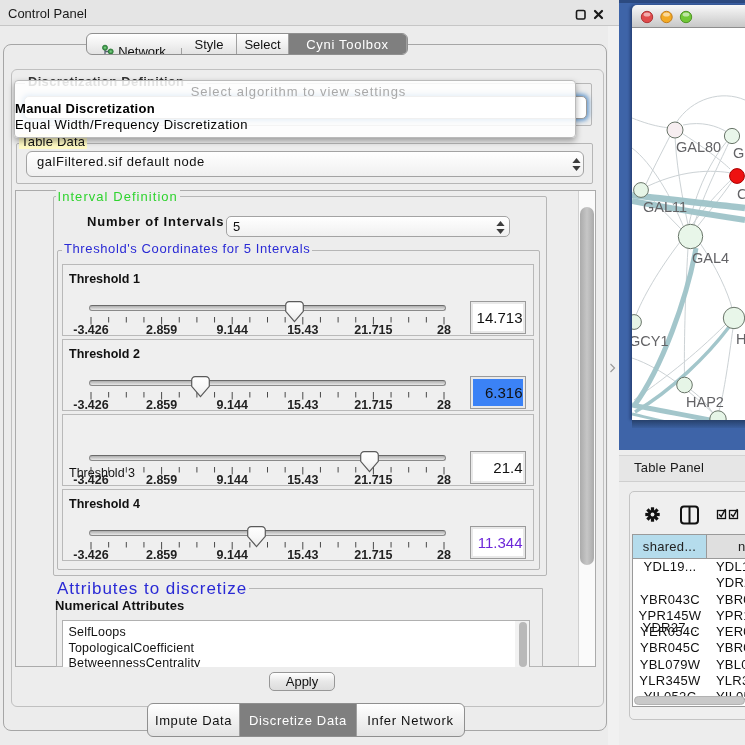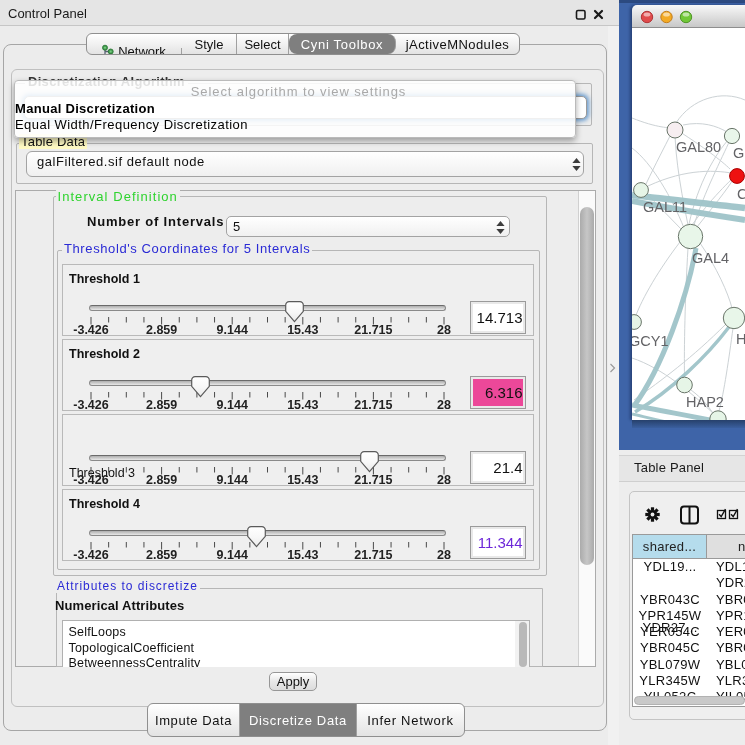--- a/index.html
+++ b/index.html
@@ -38,7 +38,7 @@
       Network</div>
     <div class="ttab" style="width:55px;display:flex;align-items:center;justify-content:center;font-size:13px;color:#111;border-right:1px solid #a0a0a0;">Style</div>
     <div class="ttab" style="width:52px;display:flex;align-items:center;justify-content:center;font-size:13px;color:#111;border-right:1px solid #a0a0a0;">Select</div>
-    <div class="ttab" style="width:107px;display:flex;align-items:center;justify-content:center;font-size:13px;letter-spacing:0.7px;color:#fff;background:#7f7f7f;border-right:1px solid #a0a0a0;border-radius:8px;">Cyni Toolbox</div>
+    <div class="ttab" style="width:118px;display:flex;align-items:center;justify-content:center;font-size:13px;letter-spacing:0.7px;color:#fff;background:#7f7f7f;border-right:1px solid #a0a0a0;">Cyni Toolbox</div>
     <div class="ttab" style="width:123px;display:flex;align-items:center;justify-content:center;font-size:13px;letter-spacing:0.45px;color:#111;">jActiveMNodules</div>
   </div>
 </div>

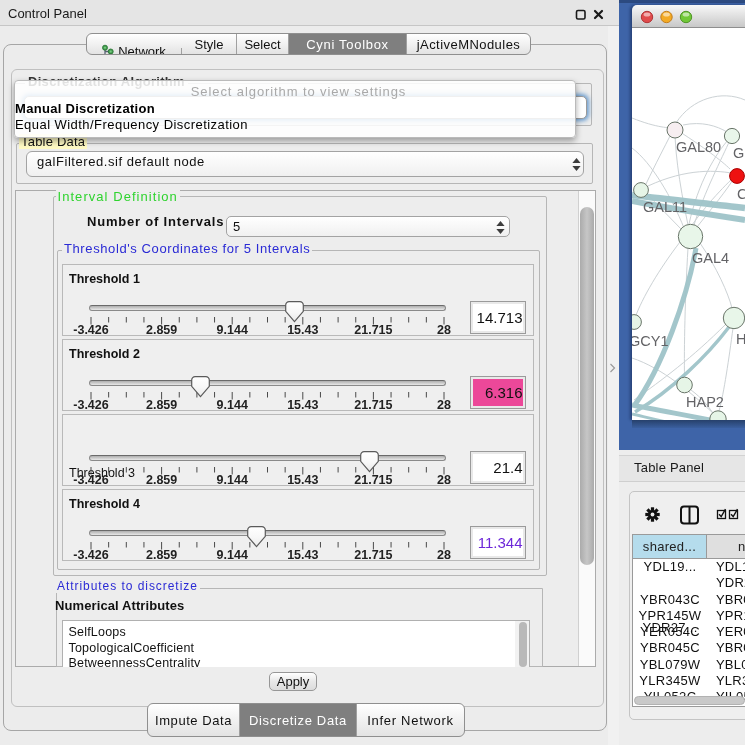--- a/index.html
+++ b/index.html
@@ -39,7 +39,6 @@
     <div class="ttab" style="width:55px;display:flex;align-items:center;justify-content:center;font-size:13px;color:#111;border-right:1px solid #a0a0a0;">Style</div>
     <div class="ttab" style="width:52px;display:flex;align-items:center;justify-content:center;font-size:13px;color:#111;border-right:1px solid #a0a0a0;">Select</div>
     <div class="ttab" style="width:118px;display:flex;align-items:center;justify-content:center;font-size:13px;letter-spacing:0.7px;color:#fff;background:#7f7f7f;border-right:1px solid #a0a0a0;">Cyni Toolbox</div>
-    <div class="ttab" style="width:123px;display:flex;align-items:center;justify-content:center;font-size:13px;letter-spacing:0.45px;color:#111;">jActiveMNodules</div>
   </div>
 </div>
 

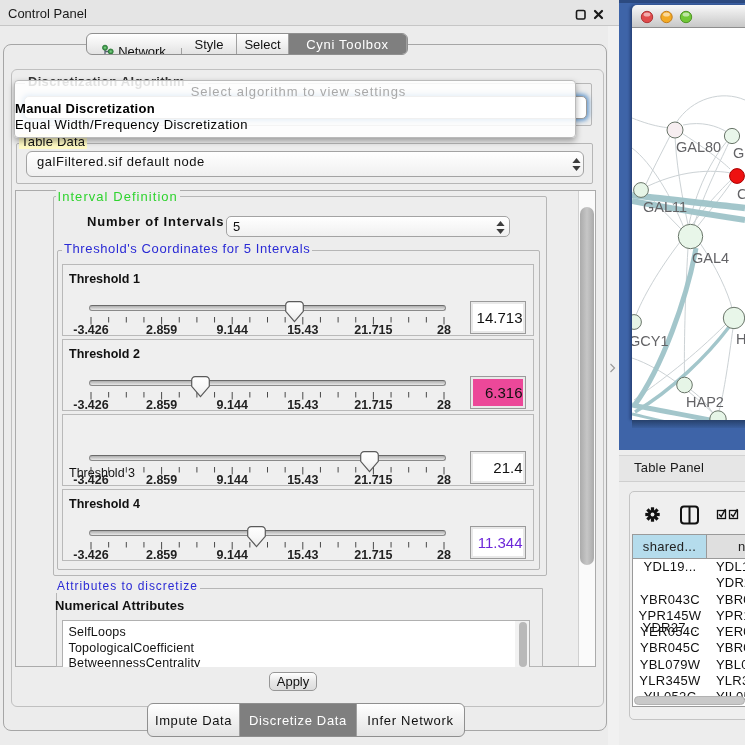--- a/index.html
+++ b/index.html
@@ -43,7 +43,7 @@
 </div>
 
 <div class="abs" style="left:14px;top:83px;width:578px;height:43px;border:1px solid #b6b6b6;border-radius:2px;"></div>
-<div class="abs" style="left:25px;top:74px;font-size:13px;font-weight:bold;color:#333;background:#ededed;padding:0 3px;letter-spacing:0.3px;">Discretization Algorithm</div>
+<div class="abs" style="left:25px;top:74px;font-size:13px;font-weight:bold;color:#333;background:#ededed;padding:0 3px;letter-spacing:0.3px;">Discretization Definition</div>
 <div class="abs" style="left:24px;top:96px;width:563px;height:23px;border-radius:5px;background:#fff;border:1px solid #9a9a9a;box-shadow:0 0 4px 2px rgba(80,140,200,0.85);"></div>
 
 <div class="abs" style="left:16px;top:143px;width:577px;height:41px;border:1px solid #b6b6b6;border-radius:2px;"></div>

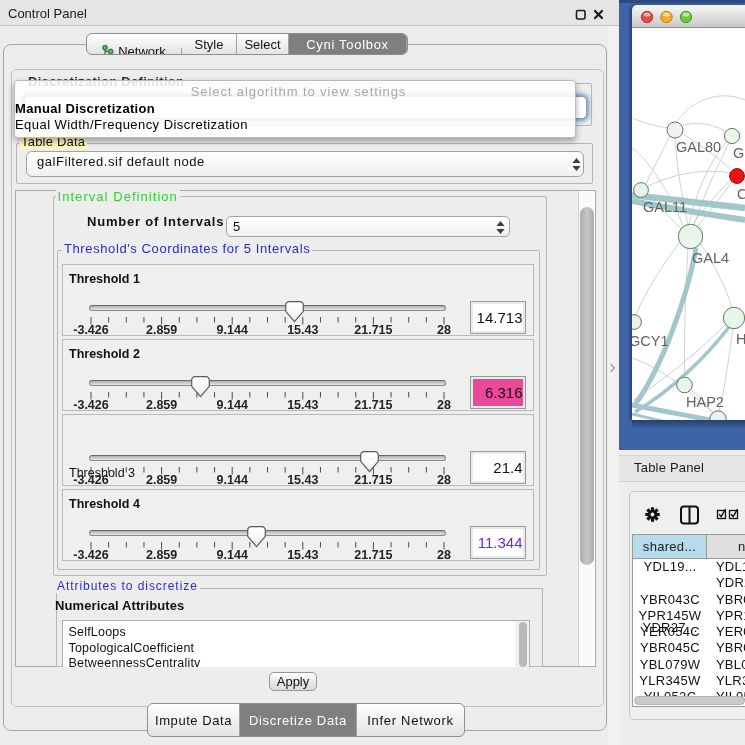--- a/index.html
+++ b/index.html
@@ -159,7 +159,7 @@
     </defs>
     <path d="M4.1 0.7 h10.8 a3.4 3.4 0 0 1 3.4 3.4 v6.2 L9.5 20.6 L0.7 10.3 v-6.2 a3.4 3.4 0 0 1 3.4 -3.4 z" fill="url(#tg1)" stroke="#5a5a5a" stroke-width="1.2"></path>
   </svg>
-<div class="abs" style="left:470px;top:375.5px;width:56px;height:33px;background:#ec4899;border:1px solid #9a9a9a;box-shadow:inset 0 0 0 2px #e9e9e9;font-size:15px;color:#111;display:flex;align-items:center;justify-content:flex-end;padding-right:2.5px;">6.316</div>
+<div class="abs" style="left:470px;top:375.5px;width:56px;height:33px;background:#3b82f6;border:1px solid #9a9a9a;box-shadow:inset 0 0 0 2px #e9e9e9;font-size:15px;color:#111;display:flex;align-items:center;justify-content:flex-end;padding-right:2.5px;">6.316</div>
 <div class="abs" style="left:61.5px;top:413.5px;width:472.5px;height:72.5px;border:1px solid #b9b9b9;background:#efefef;"></div>
 <div class="abs" style="left:69px;top:421.5px;font-size:12.5px;font-weight:normal;color:#111;margin-top:44px;">Threshold 3</div>
 <div class="abs" style="left:89px;top:455px;width:357px;height:6px;border-radius:3px;background:linear-gradient(#aeaeae,#e8e8e8);border:1px solid #8a8a8a;border-top-color:#6a6a6a;"></div>

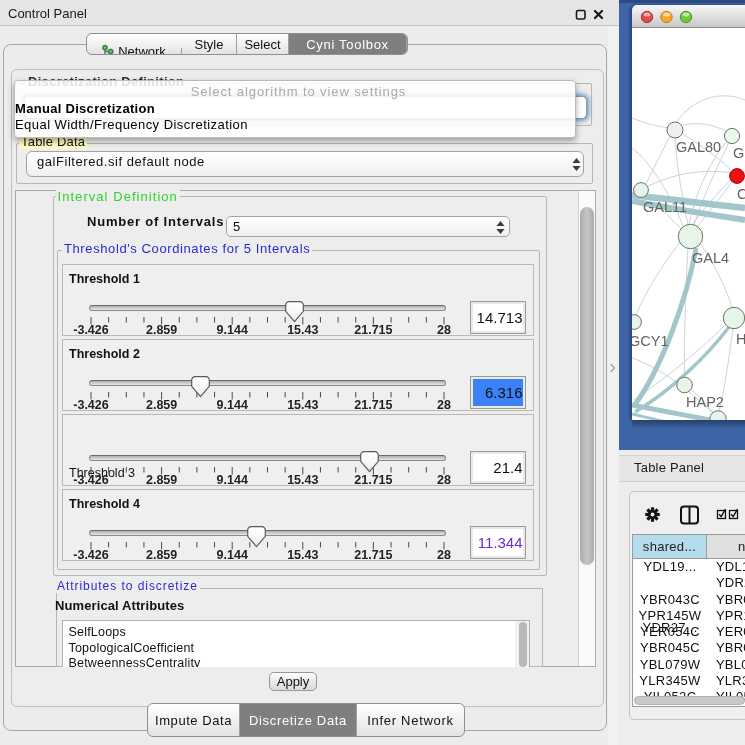--- a/index.html
+++ b/index.html
@@ -249,7 +249,7 @@
 <div id="thresholds"></div>
 
 <div class="abs" style="left:56px;top:588px;width:487px;height:79px;border:1px solid #b6b6b6;border-top-left-radius:2px;"></div>
-<div class="abs" style="left:55px;top:579px;font-size:12px;color:#2a2ad5;background:#ededed;padding:0 2px;letter-spacing:0.95px;">Attributes to discretize</div>
+<div class="abs" style="left:55px;top:579px;font-size:17px;color:#2a2ad5;background:#ededed;padding:0 2px;letter-spacing:0.95px;">Attributes to discretize</div>
 <div class="abs" style="left:55px;top:598px;font-size:13px;font-weight:bold;color:#111;letter-spacing:0.1px;">Numerical Attributes</div>
 
 <div class="abs" style="left:62px;top:620px;width:468px;height:47px;background:#fff;border:1px solid #b0b0b0;border-bottom:none;overflow:hidden;">

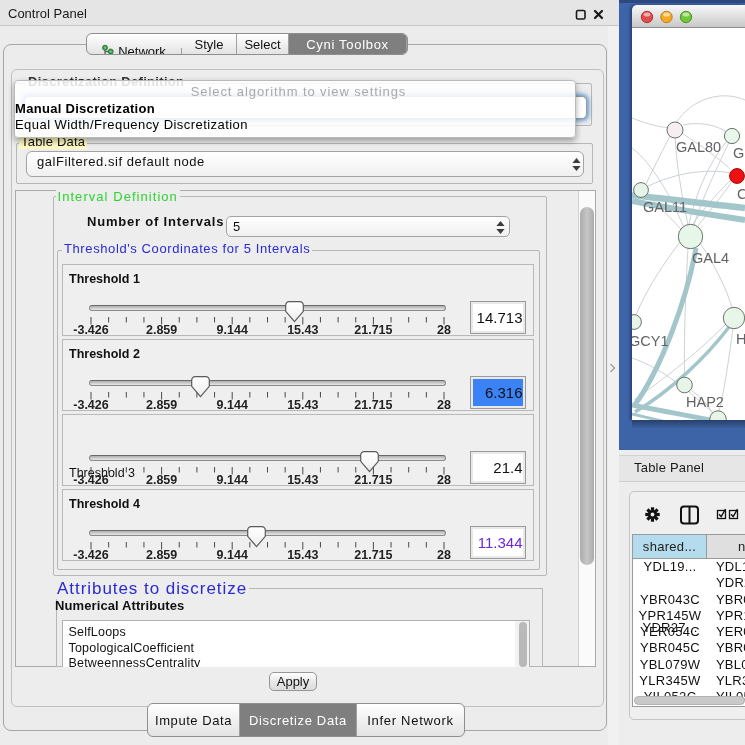--- a/index.html
+++ b/index.html
@@ -258,7 +258,7 @@
 <div class="abs" style="left:515px;top:621px;width:14px;height:46px;background:#f2f2f2;"></div>
 <div class="abs" style="left:519px;top:622px;width:8px;height:45px;background:#b9b9b9;border-radius:4px;"></div>
 
-<div class="abs" style="left:269px;top:672px;width:48px;height:19px;border-radius:5px;border:1px solid #979797;background:linear-gradient(#ffffff,#e8e8e8 50%,#dcdcdc);display:flex;align-items:center;justify-content:center;font-size:13px;color:#111;">Apply</div>
+<div class="abs" style="left:269px;top:672px;width:66px;height:19px;border-radius:5px;border:1px solid #979797;background:linear-gradient(#ffffff,#e8e8e8 50%,#dcdcdc);display:flex;align-items:center;justify-content:center;font-size:13px;color:#111;">Apply</div>
 
 <div class="abs" style="left:147px;top:703px;height:34px;display:flex;border:1px solid #8f8f8f;border-radius:6px;overflow:hidden;background:linear-gradient(#ffffff,#e3e3e3);">
   <div style="width:92px;display:flex;align-items:center;justify-content:center;font-size:13px;letter-spacing:0.55px;color:#111;border-right:1px solid #a0a0a0;">Impute Data</div>

